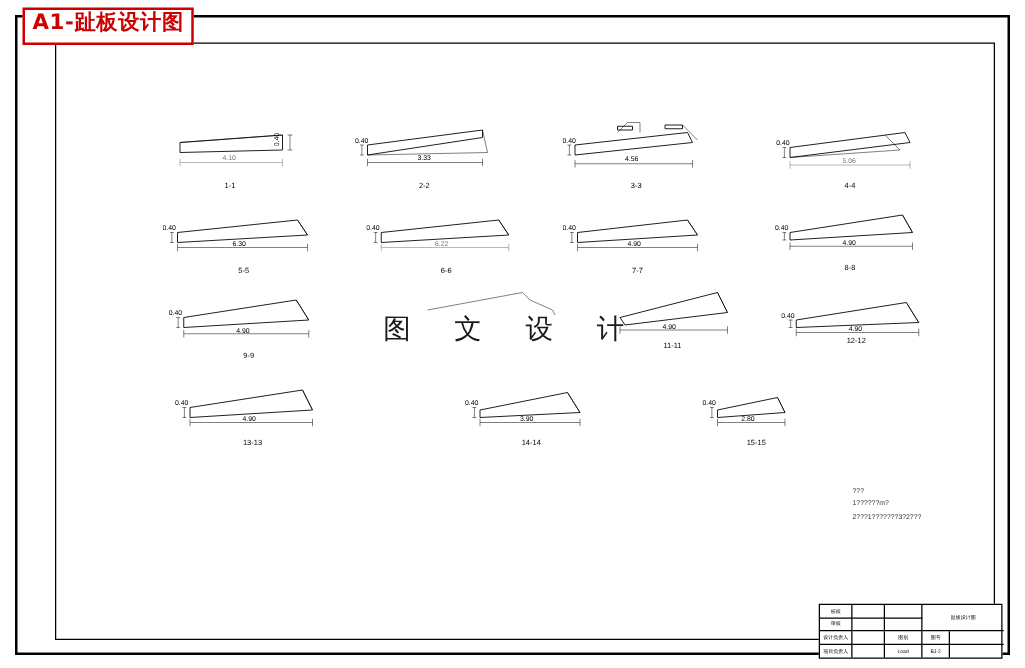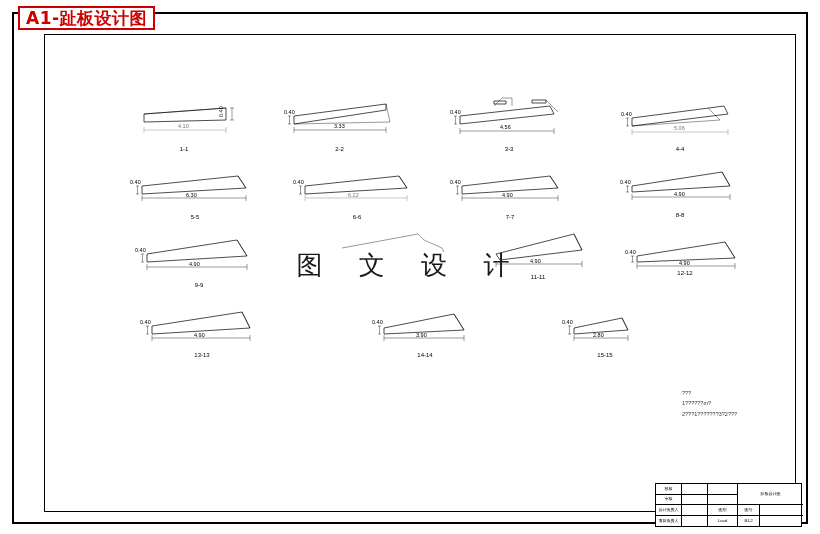--- a/index.html
+++ b/index.html
@@ -22,7 +22,7 @@
     position: absolute;
     left: 18px;
     top: 6px;
-    padding: 1px 6px 0 6px;
+    padding: 1px 6px 6px 6px;
     border: 2px solid #cc0000;
     background: #ffffff;
     color: #cc0000;

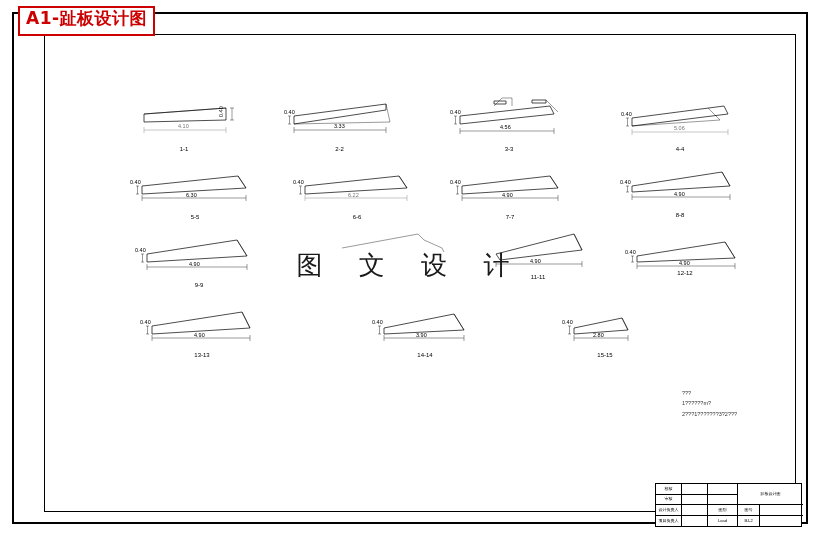--- a/index.html
+++ b/index.html
@@ -62,7 +62,7 @@
     top: 248px;
     text-align: center;
     font-family: "DejaVu Serif", serif;
-    font-size: 26px;
+    font-size: 22px;
     letter-spacing: 14px;
     color: #1a1a1a;
     z-index: 20;

